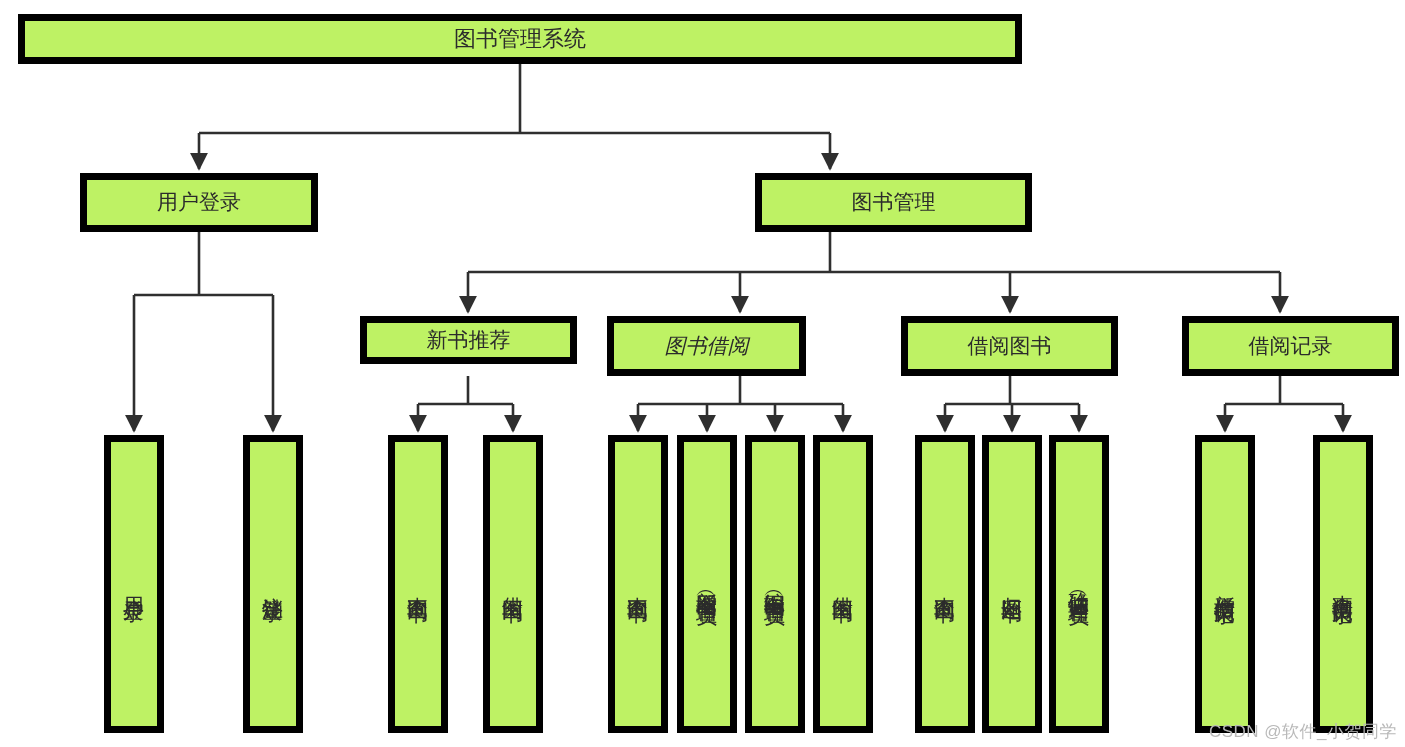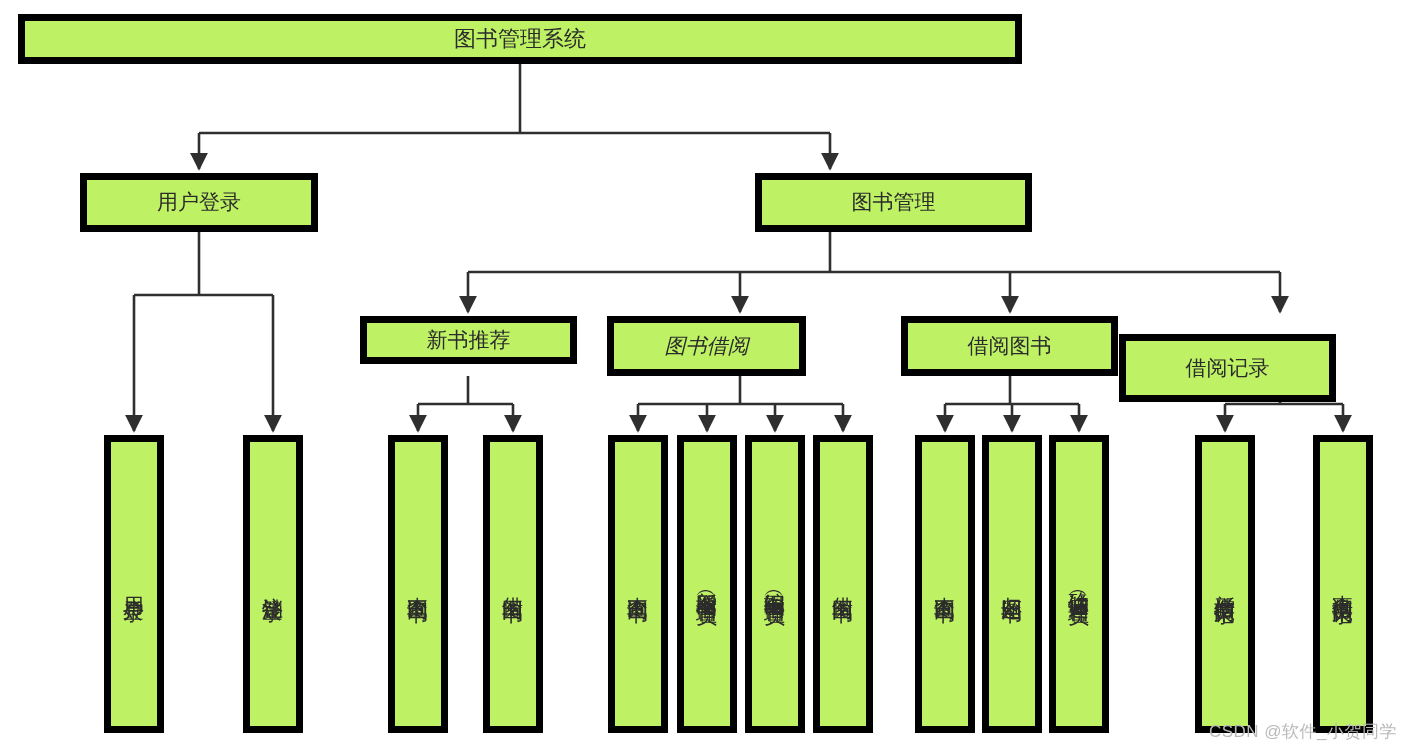--- a/index.html
+++ b/index.html
@@ -132,7 +132,7 @@
   <div class="node h-node" style="left:901px;top:316px;width:217px;height:60px;">
     <span class="lbl">借阅图书</span>
   </div>
-  <div class="node h-node" style="left:1119px;top:316px;width:217px;height:68px;margin-top:18px;">
+  <div class="node h-node" style="left:1182px;top:316px;width:217px;height:60px;">
     <span class="lbl">借阅记录</span>
   </div>
 

